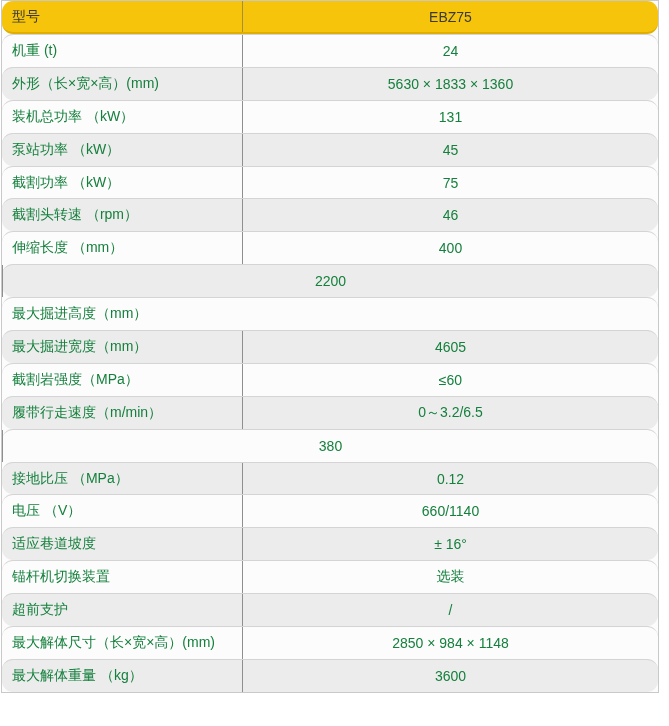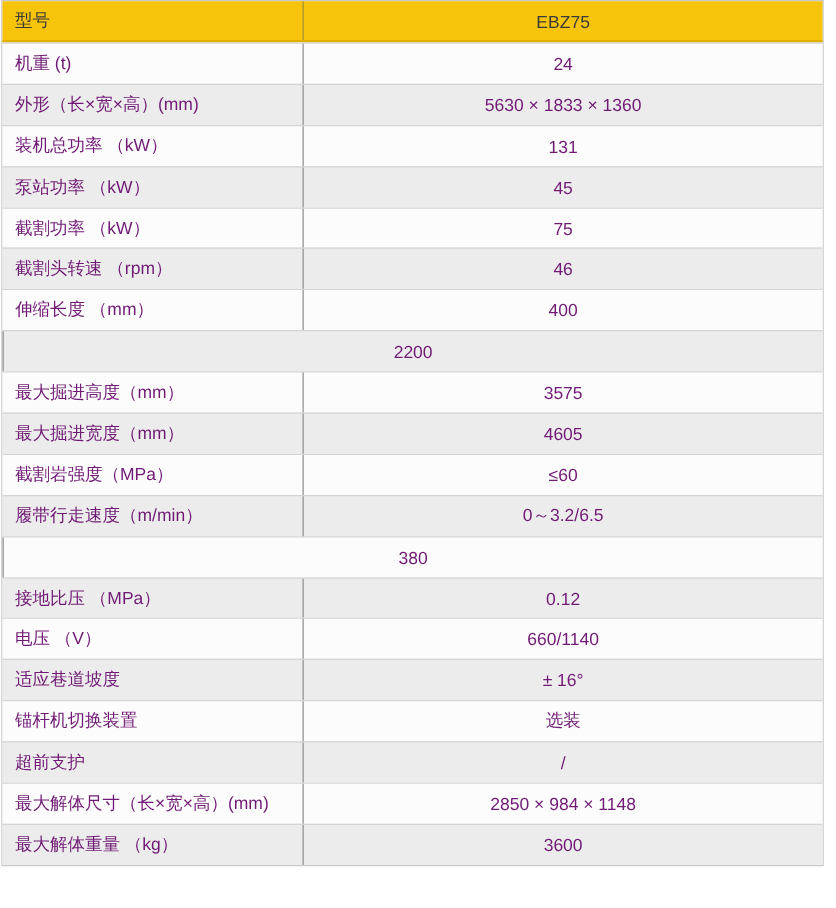--- a/index.html
+++ b/index.html
@@ -23,6 +23,7 @@
     display: flex;
     height: 31.9px;
     align-items: stretch;
+    border-radius: 11px;
   }
   .trow + .trow {
     border-top: 1px solid #d4d4d4;

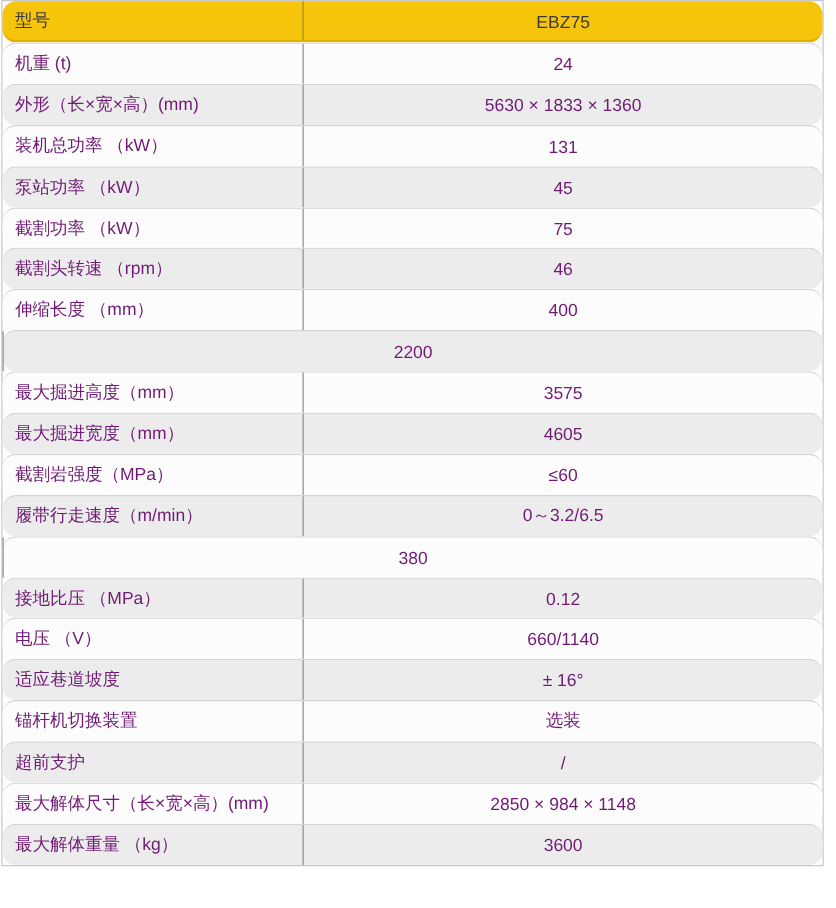--- a/index.html
+++ b/index.html
@@ -35,7 +35,7 @@
     display: flex;
     align-items: center;
     font-size: 14px;
-    color: #701a75;
+    color: #15803d;
     box-sizing: border-box;
     white-space: nowrap;
     overflow: hidden;

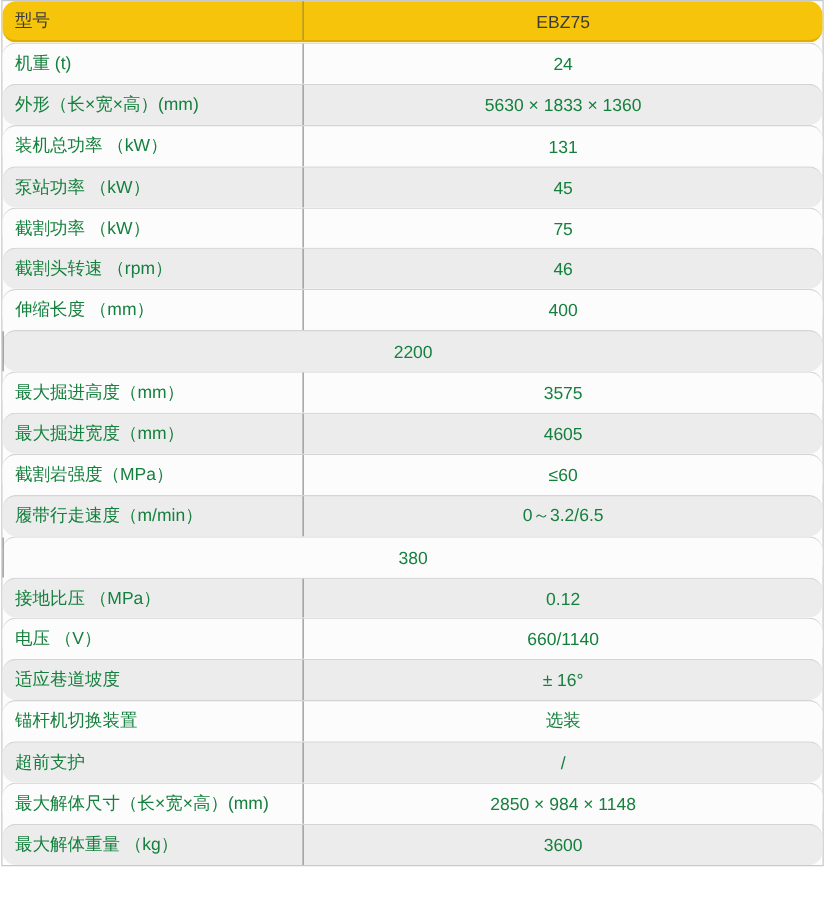--- a/index.html
+++ b/index.html
@@ -104,7 +104,6 @@
   </div>
   <div class="trow">
     <div class="cell param">最大掘进高度（mm）</div>
-    <div class="cell value">3575</div>
   </div>
   <div class="trow">
     <div class="cell param">最大掘进宽度（mm）</div>

